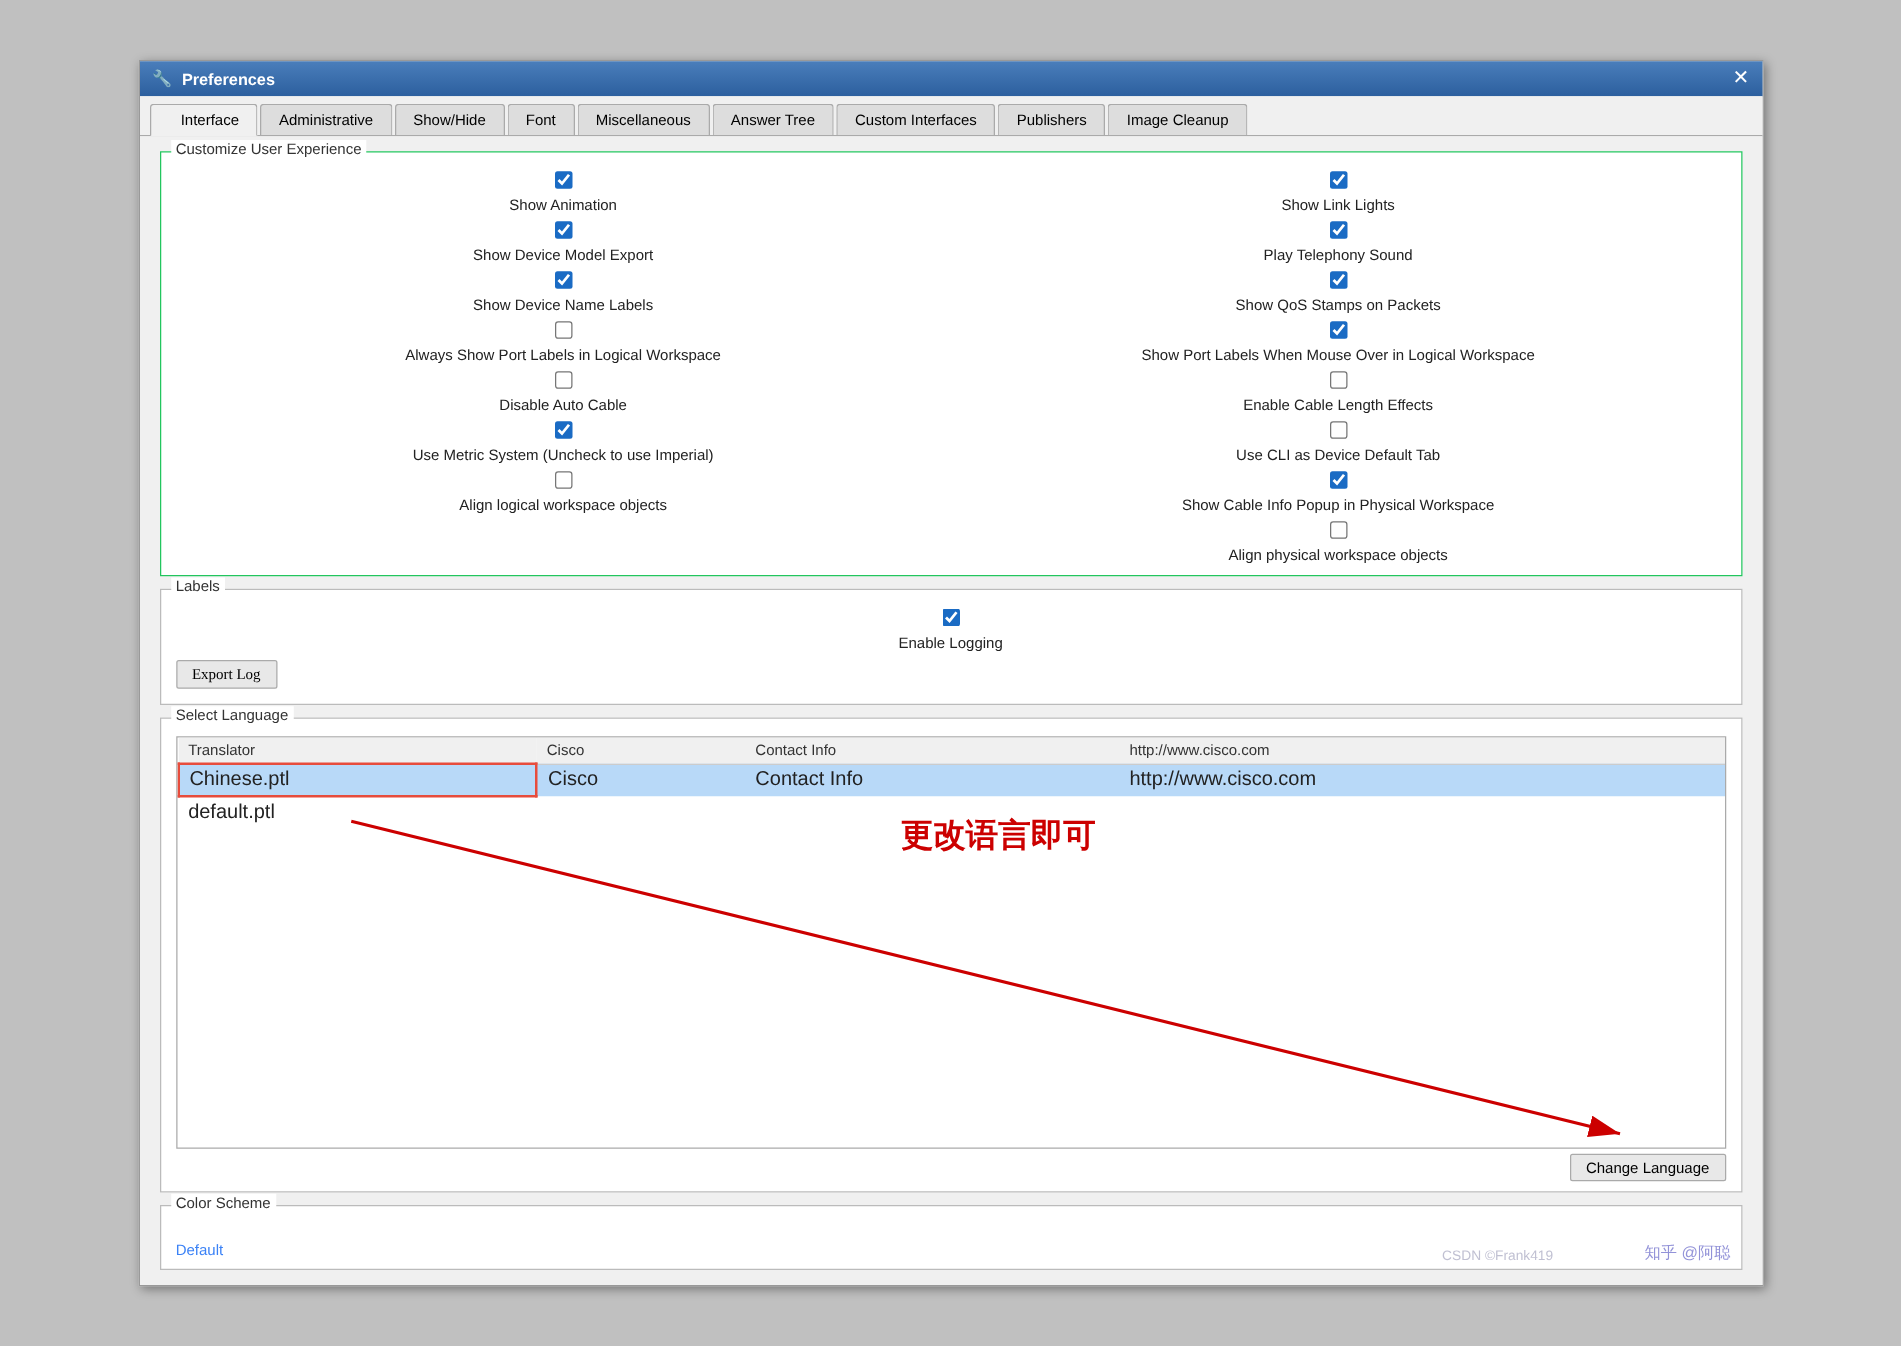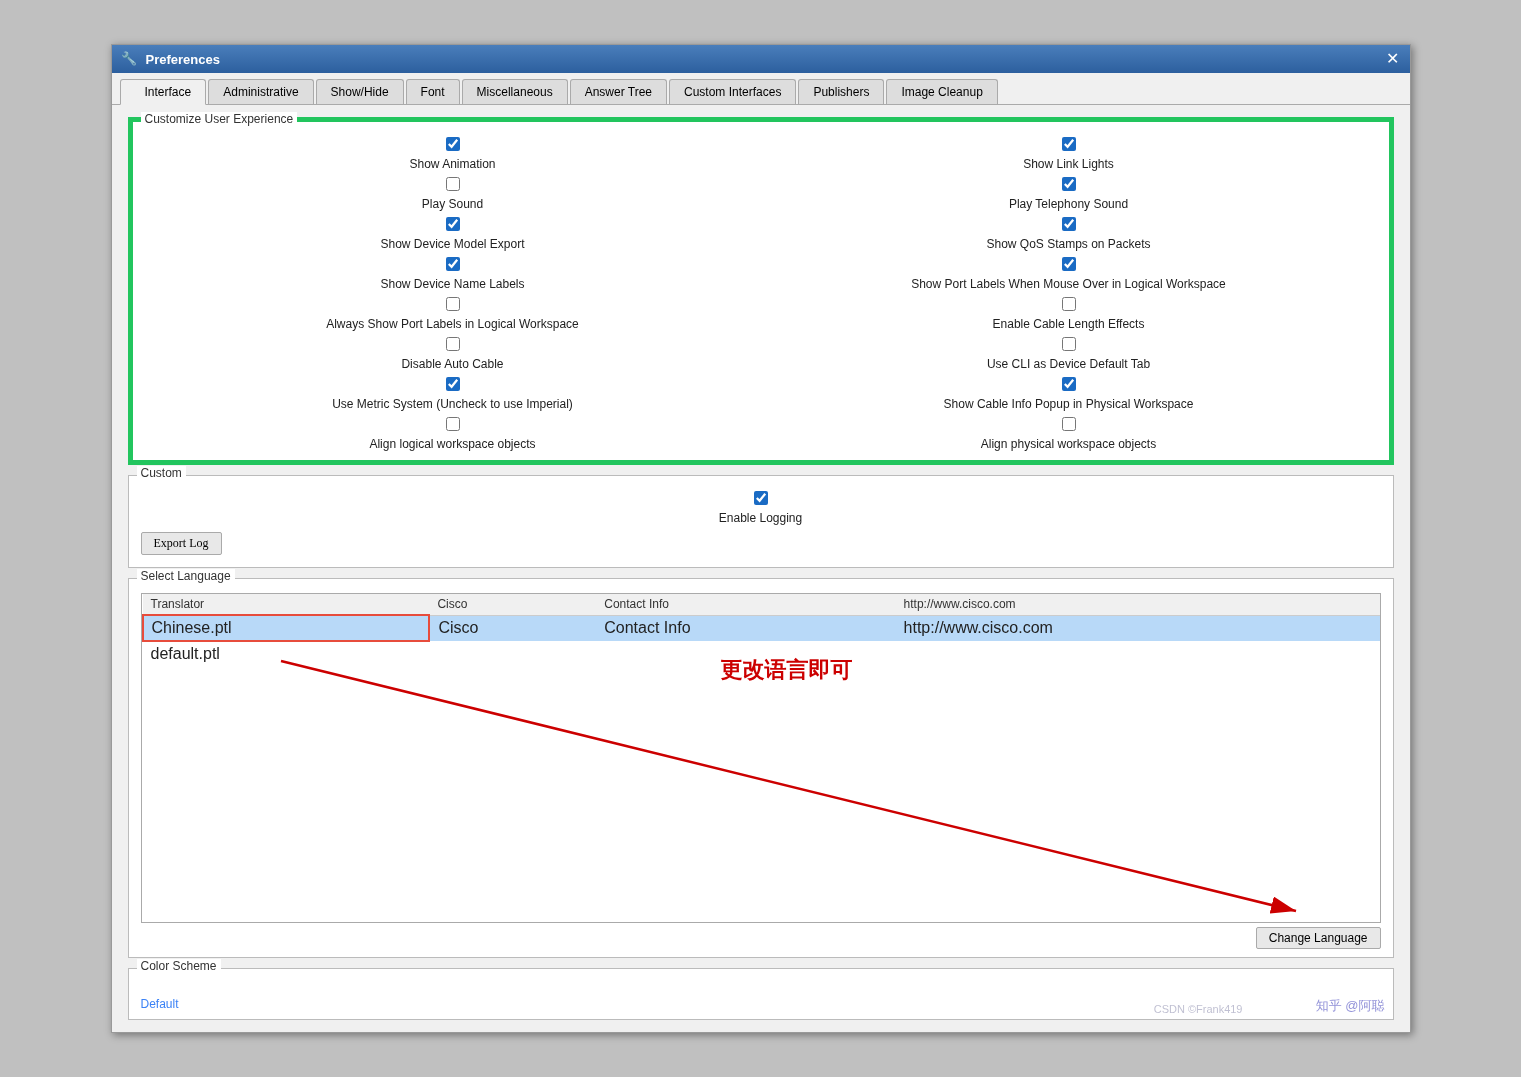--- a/index.html
+++ b/index.html
@@ -74,7 +74,7 @@
       background: #f0f0f0;
     }
     .section {
-      border: 5px solid #22c55e;
+      border: 1px solid #22c55e;
       margin-bottom: 10px;
       padding: 8px 12px;
       background: white;

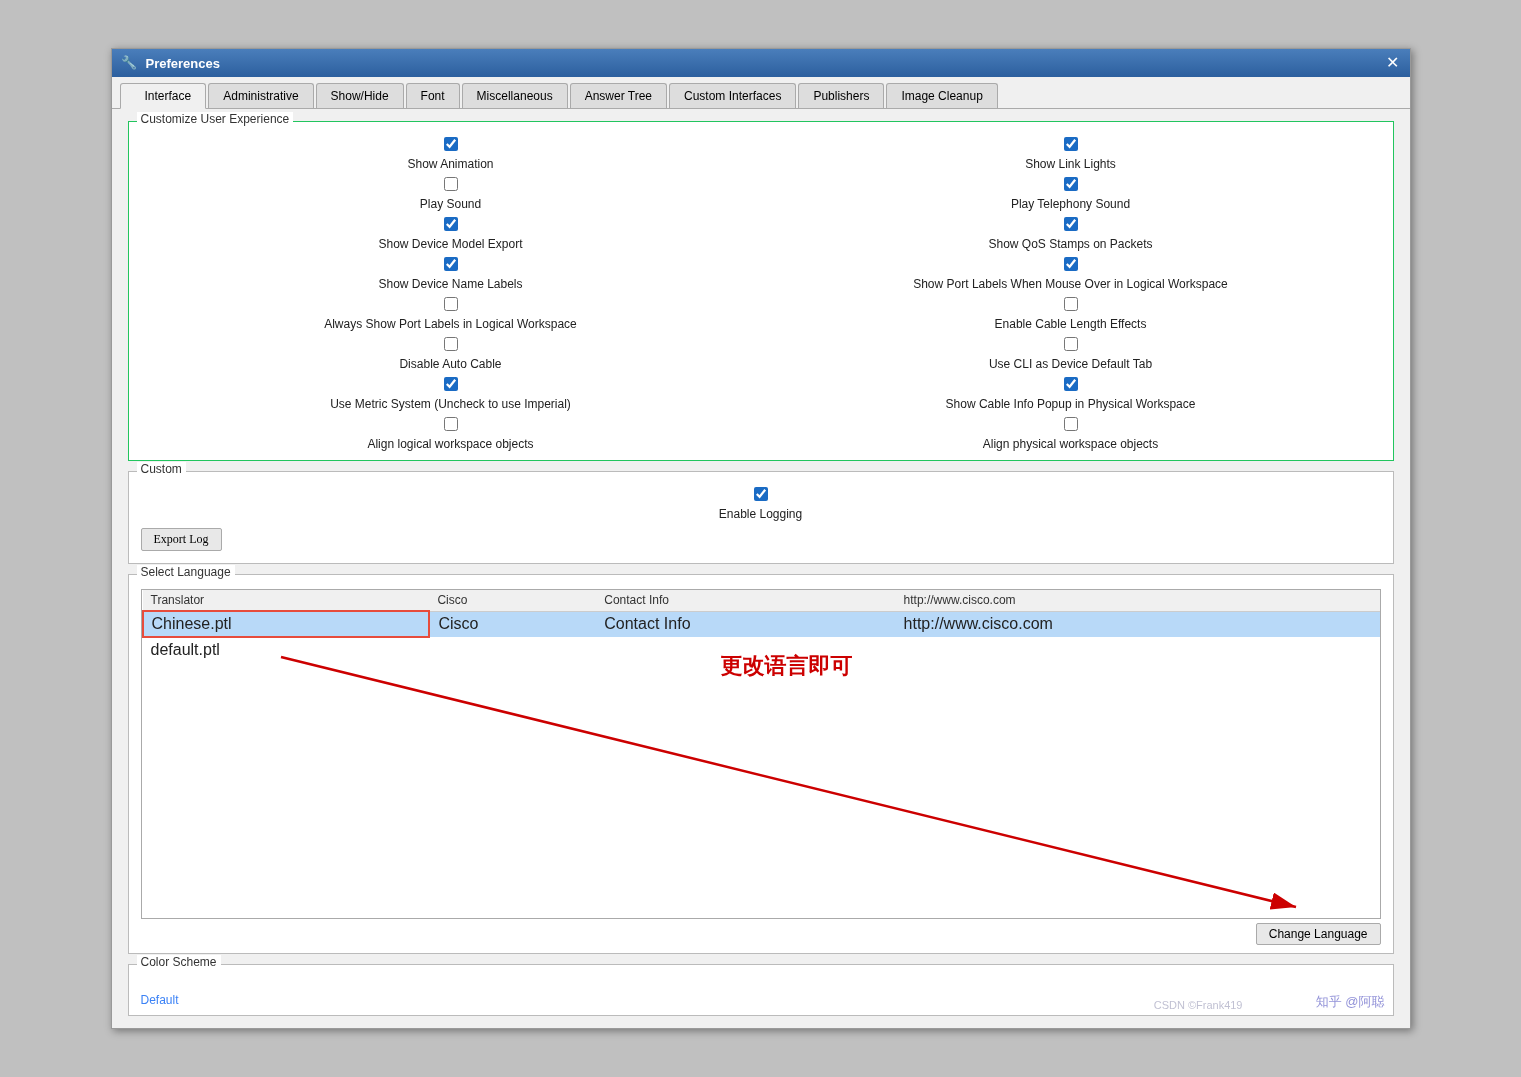--- a/index.html
+++ b/index.html
@@ -251,10 +251,6 @@
           <div class="checkbox-row">
             <input type="checkbox" checked="" style="">
             <span class="checkbox-label">Show Animation</span>
-          </div>
-          <div class="checkbox-row">
-            <input type="checkbox" style="">
-            <span class="checkbox-label">Play Sound</span>
           </div>
           <div class="checkbox-row">
             <input type="checkbox" checked="" style="">

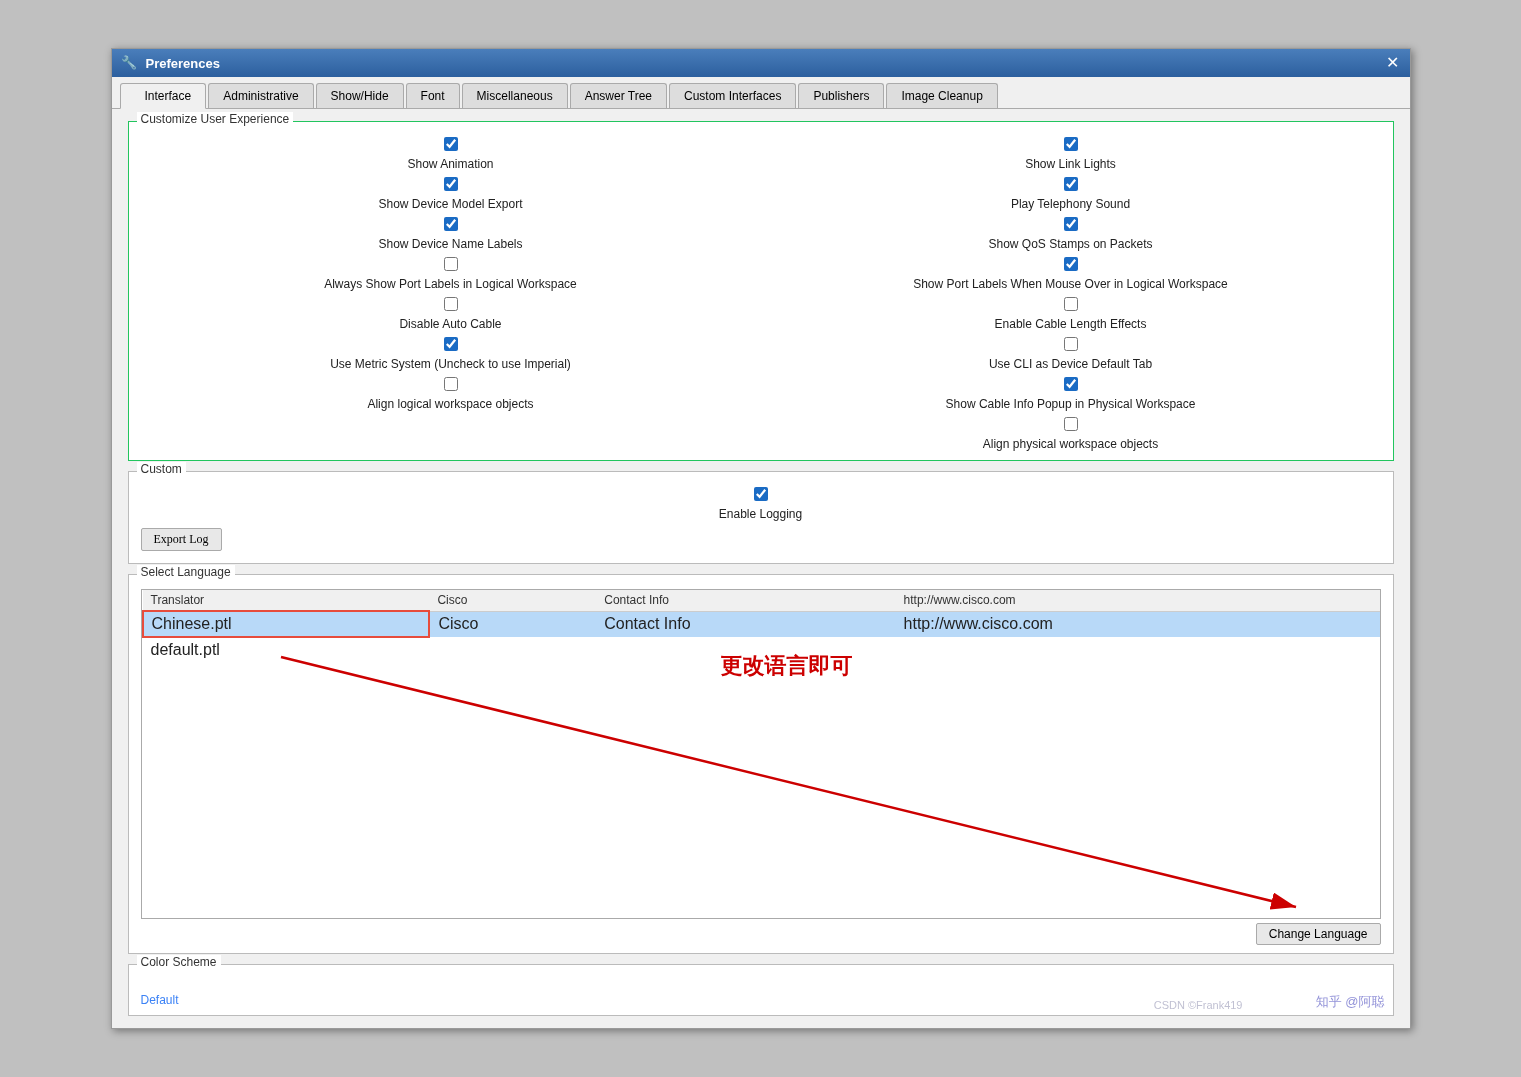--- a/index.html
+++ b/index.html
@@ -316,7 +316,7 @@
     </div>
 
     <div class="logging-section">
-      <span class="section-title">Custom</span>
+      <span class="section-title">Labels</span>
       <div style="margin-top:6px;">
         <div class="checkbox-row">
           <input type="checkbox" checked="" style="">

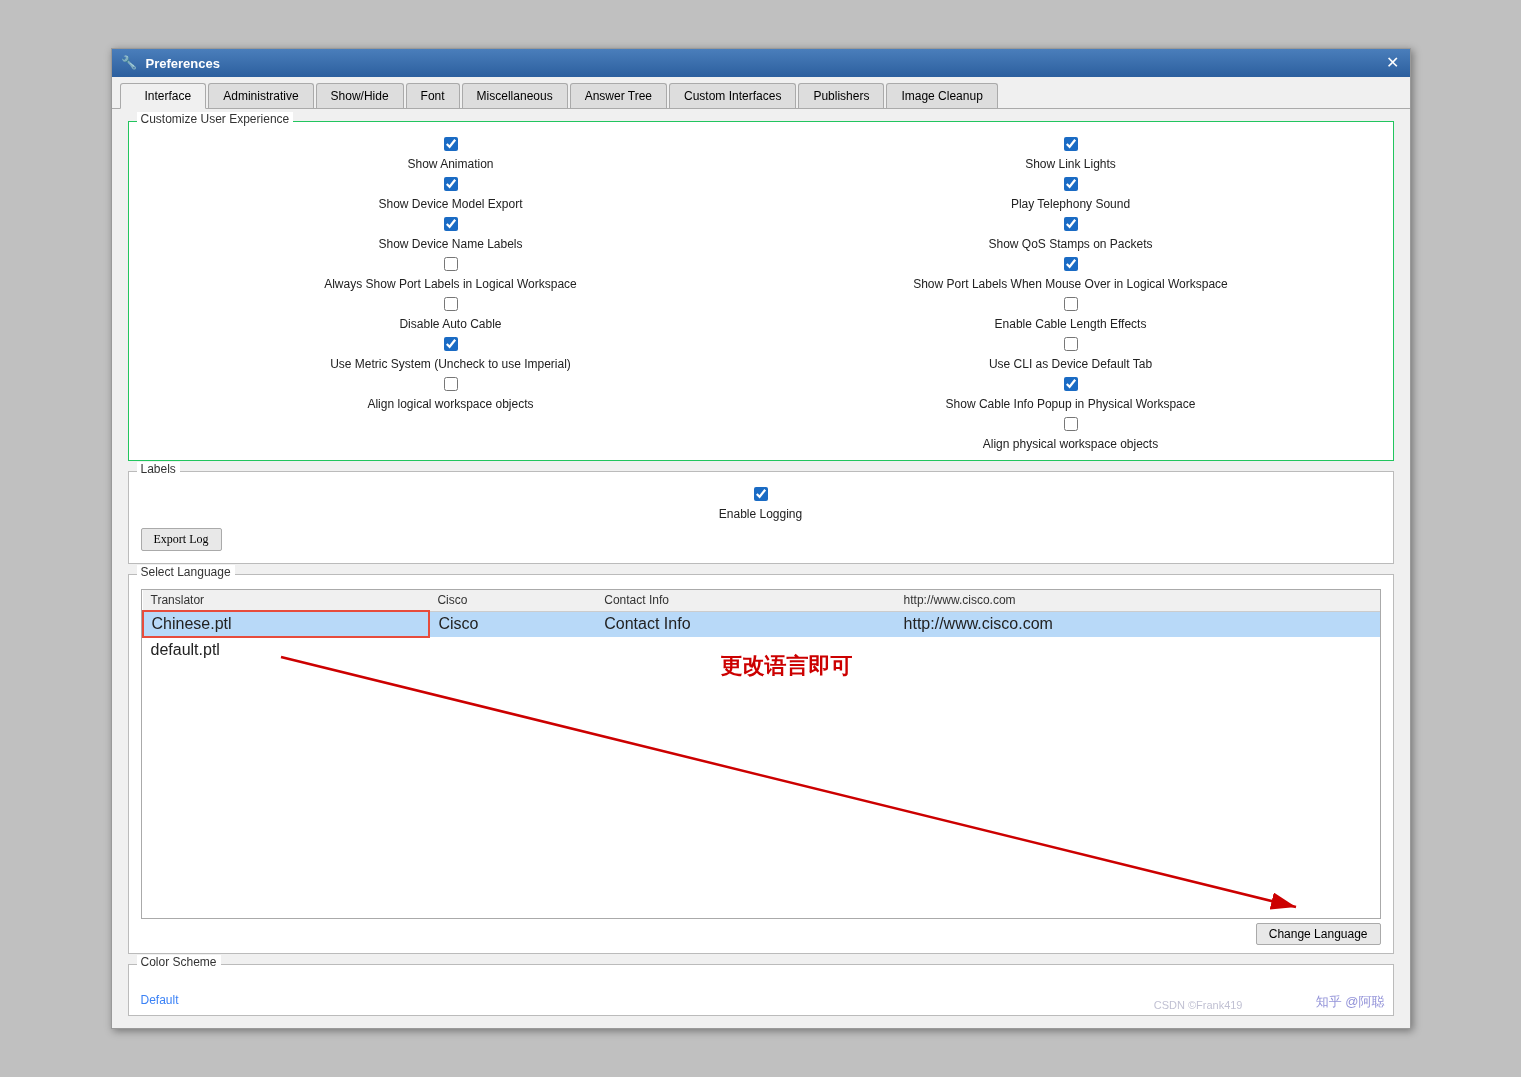--- a/index.html
+++ b/index.html
@@ -364,7 +364,7 @@
           </defs>
           <line x1="140" y1="68" x2="1155" y2="318" stroke="#cc0000" stroke-width="2.5" marker-end="url(#arrowhead)"></line>
         </svg>
-        <span style="position:absolute; top:-268px; left:580px; font-size:22px; color:#cc0000; font-weight:bold; z-index:11; pointer-events:none;">更改语言即可</span>
+        <span style="position:absolute; top:-268px; left:580px; font-size:26px; color:#cc0000; font-weight:bold; z-index:11; pointer-events:none;">更改语言即可</span>
       </div>
 
       <div class="change-lang-row" style="margin-top:4px;">

